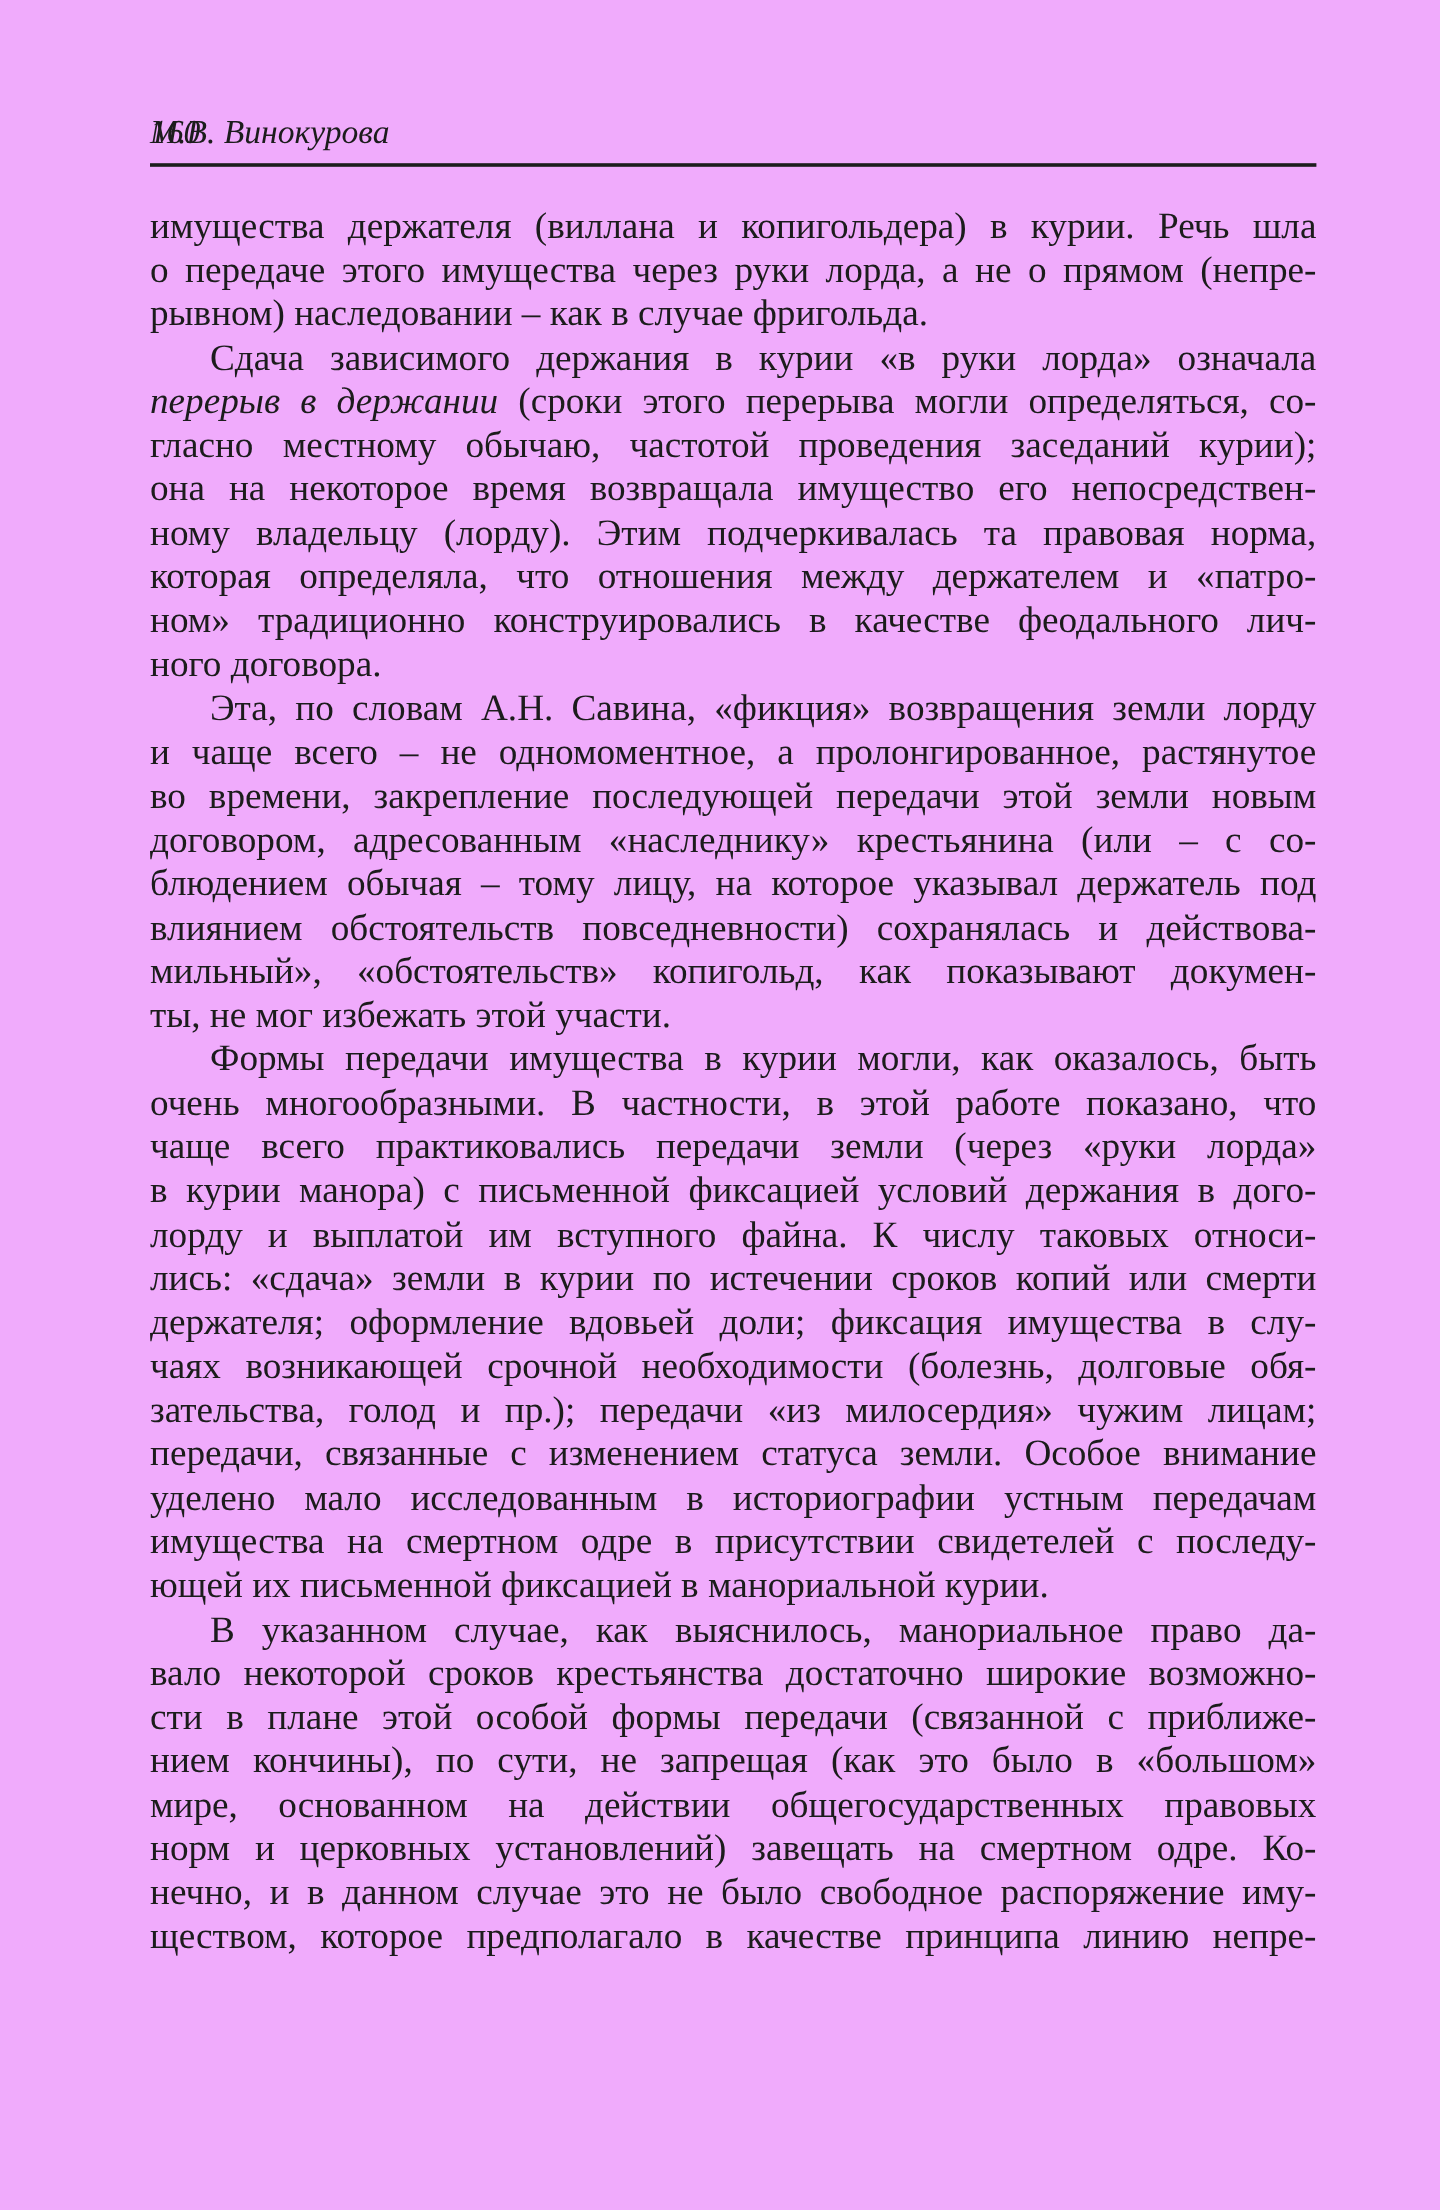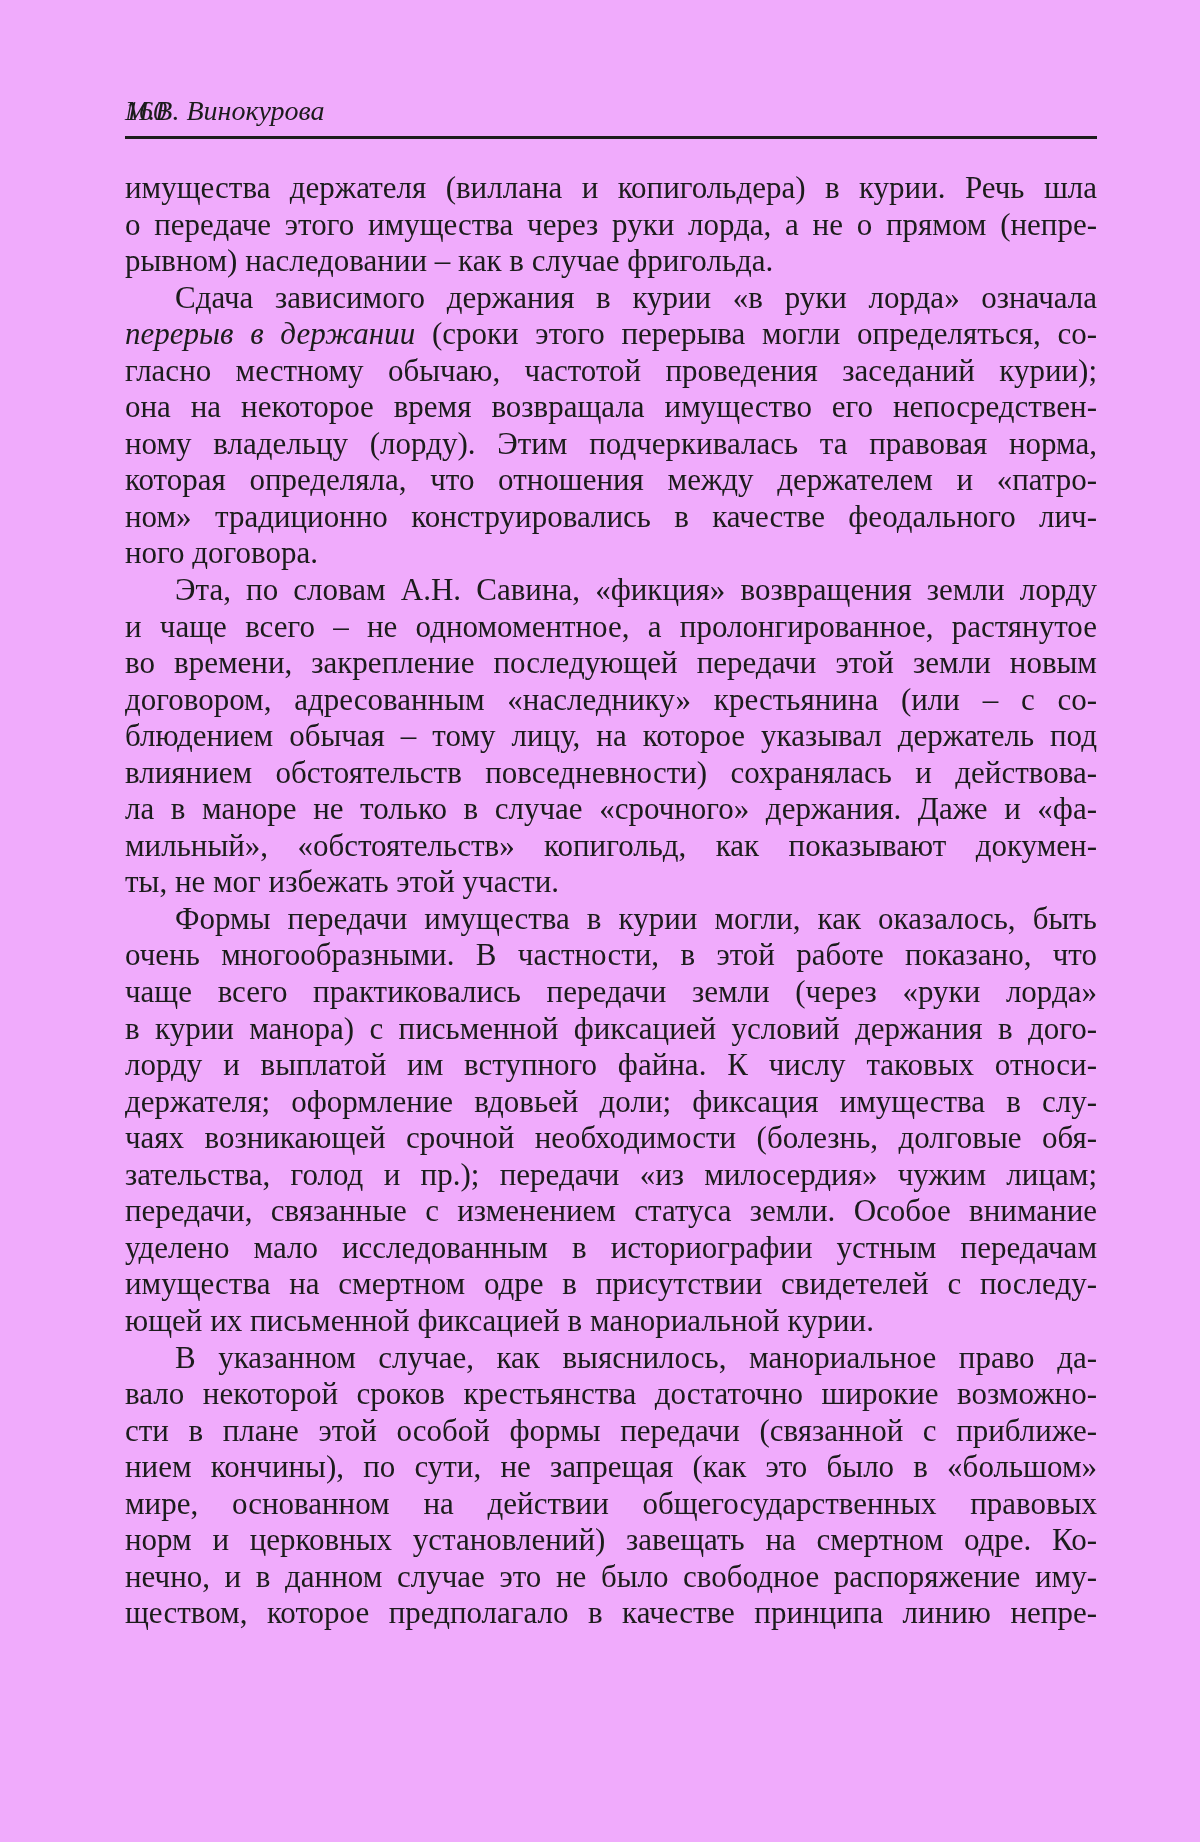--- a/index.html
+++ b/index.html
@@ -85,7 +85,6 @@
       <div class="line"><span>договором, адресованным «наследнику» крестьянина (или – с со-</span></div>
       <div class="line"><span>блюдением обычая – тому лицу, на которое указывал держатель под</span></div>
       <div class="line"><span>влиянием обстоятельств повседневности) сохранялась и действова-</span></div>
-      <div class="line"><span>ла в маноре не только в случае «срочного» держания. Даже и «фа-</span></div>
       <div class="line"><span>мильный», «обстоятельств» копигольд, как показывают докумен-</span></div>
       <div class="line para-end"><span>ты, не мог избежать этой участи.</span></div>
       <div class="line indent"><span>Формы передачи имущества в курии могли, как оказалось, быть</span></div>

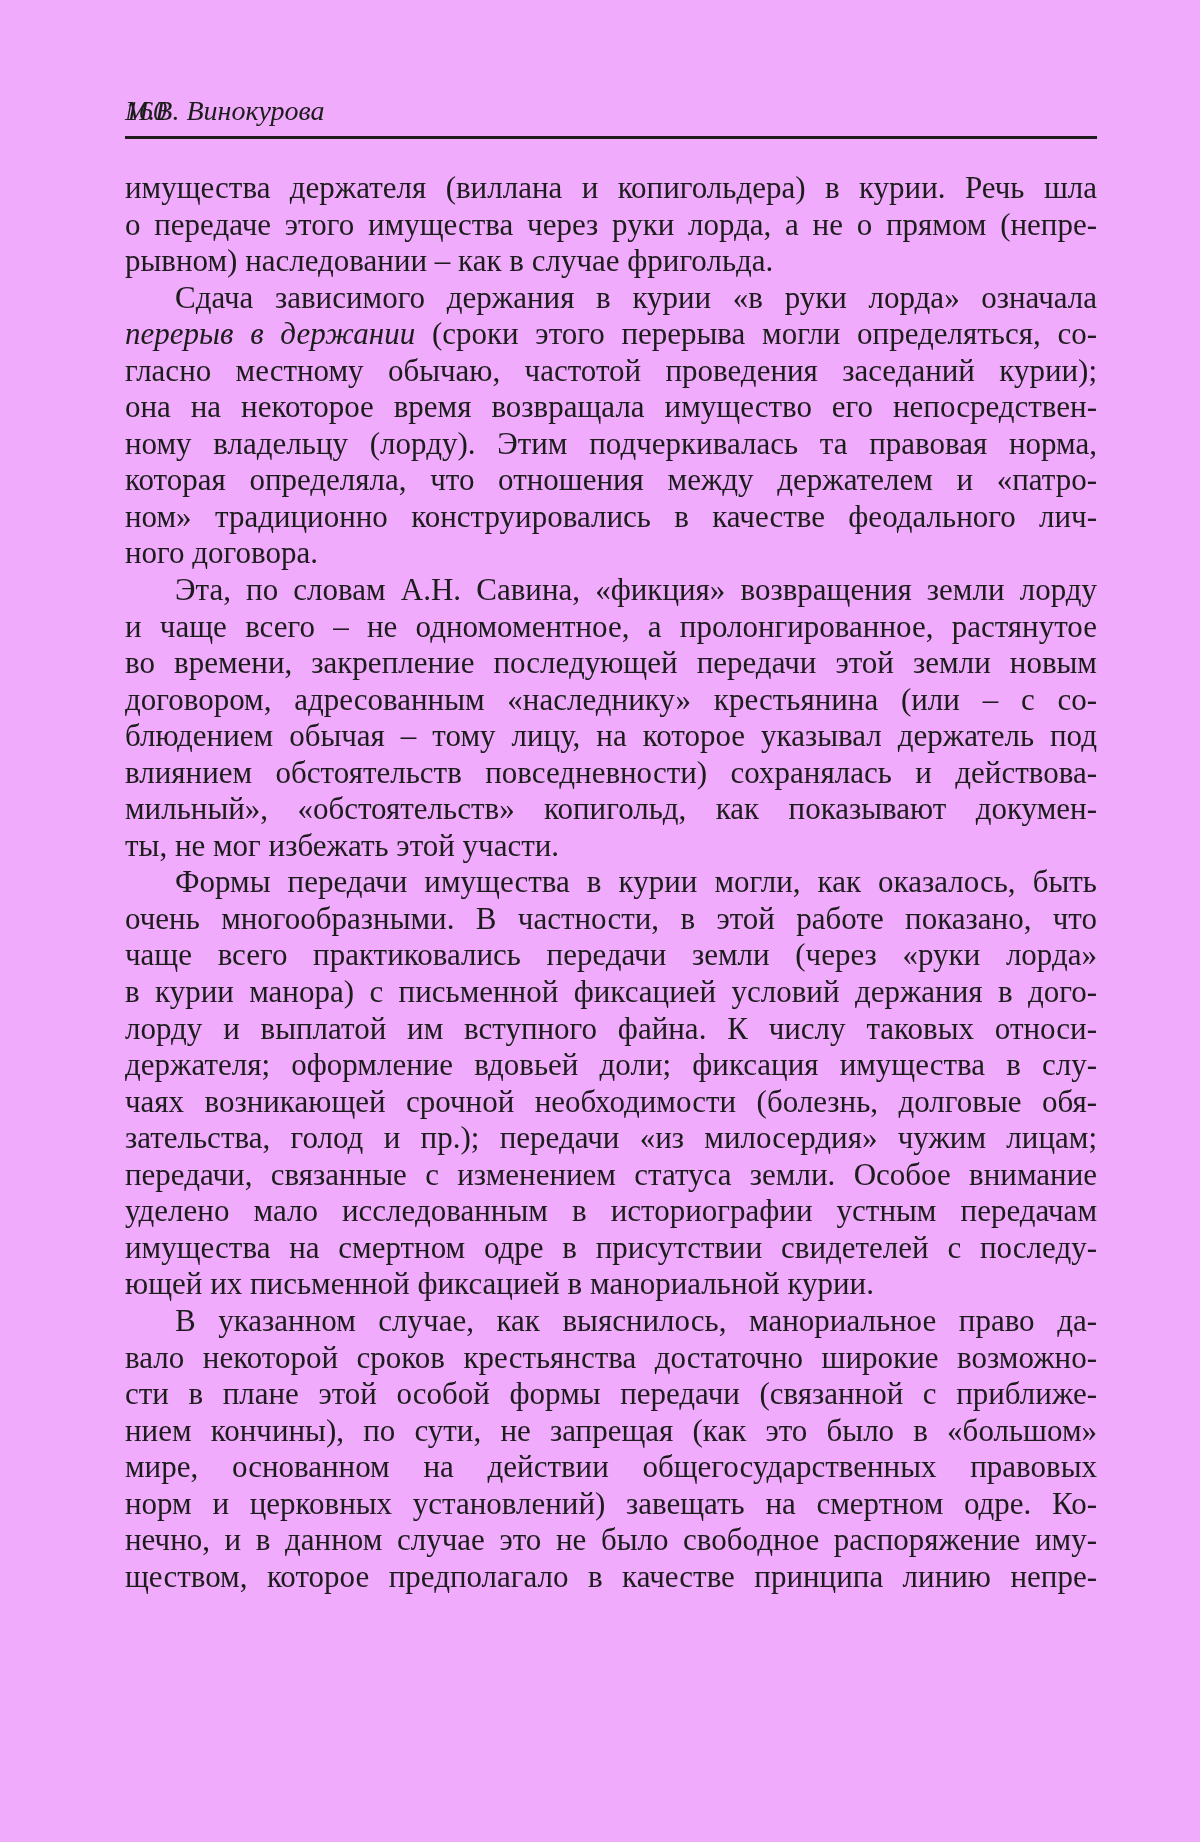--- a/index.html
+++ b/index.html
@@ -92,6 +92,7 @@
       <div class="line"><span>чаще всего практиковались передачи земли (через «руки лорда»</span></div>
       <div class="line"><span>в курии манора) с письменной фиксацией условий держания в дого-</span></div>
       <div class="line"><span>лорду и выплатой им вступного файна. К числу таковых относи-</span></div>
+      <div class="line"><span>лись: «сдача» земли в курии по истечении сроков копий или смерти</span></div>
       <div class="line"><span>держателя; оформление вдовьей доли; фиксация имущества в слу-</span></div>
       <div class="line"><span>чаях возникающей срочной необходимости (болезнь, долговые обя-</span></div>
       <div class="line"><span>зательства, голод и пр.); передачи «из милосердия» чужим лицам;</span></div>

